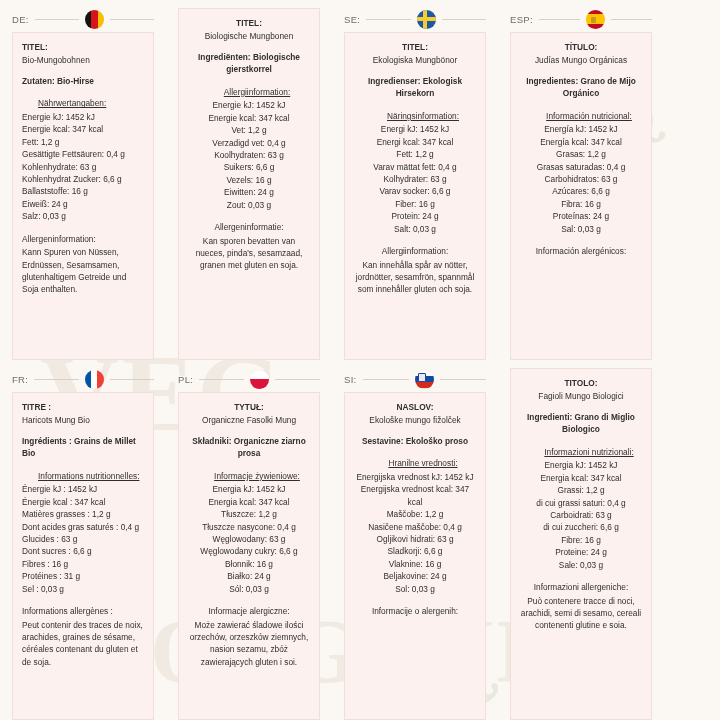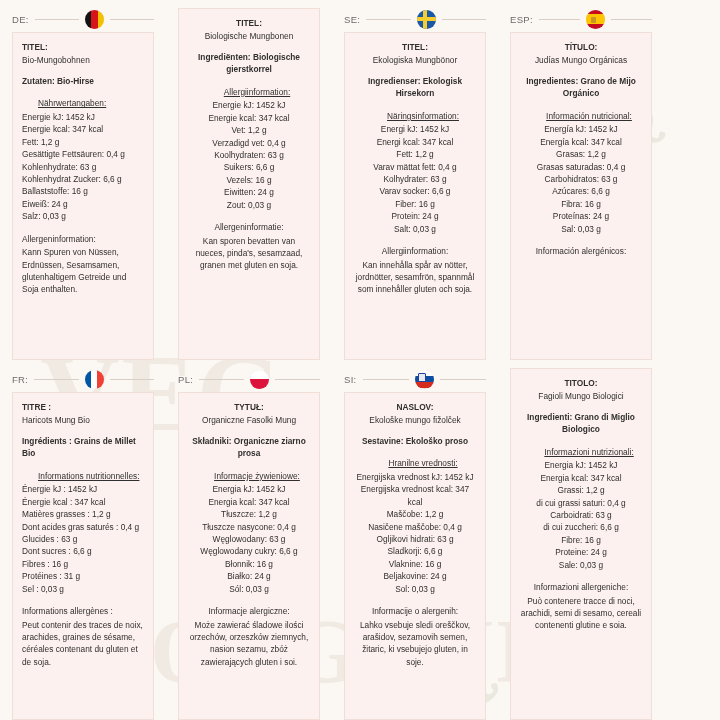--- a/index.html
+++ b/index.html
@@ -378,7 +378,6 @@
       <p class="line">Sol: 0,03 g</p>
       <div class="gap"></div>
       <p class="allerg-head">Informacije o alergenih:</p>
-      <p class="allerg-body">Lahko vsebuje sledi oreščkov, arašidov, sezamovih semen, žitaric, ki vsebujejo gluten, in soje.</p>
     </div>
   </div>
 

